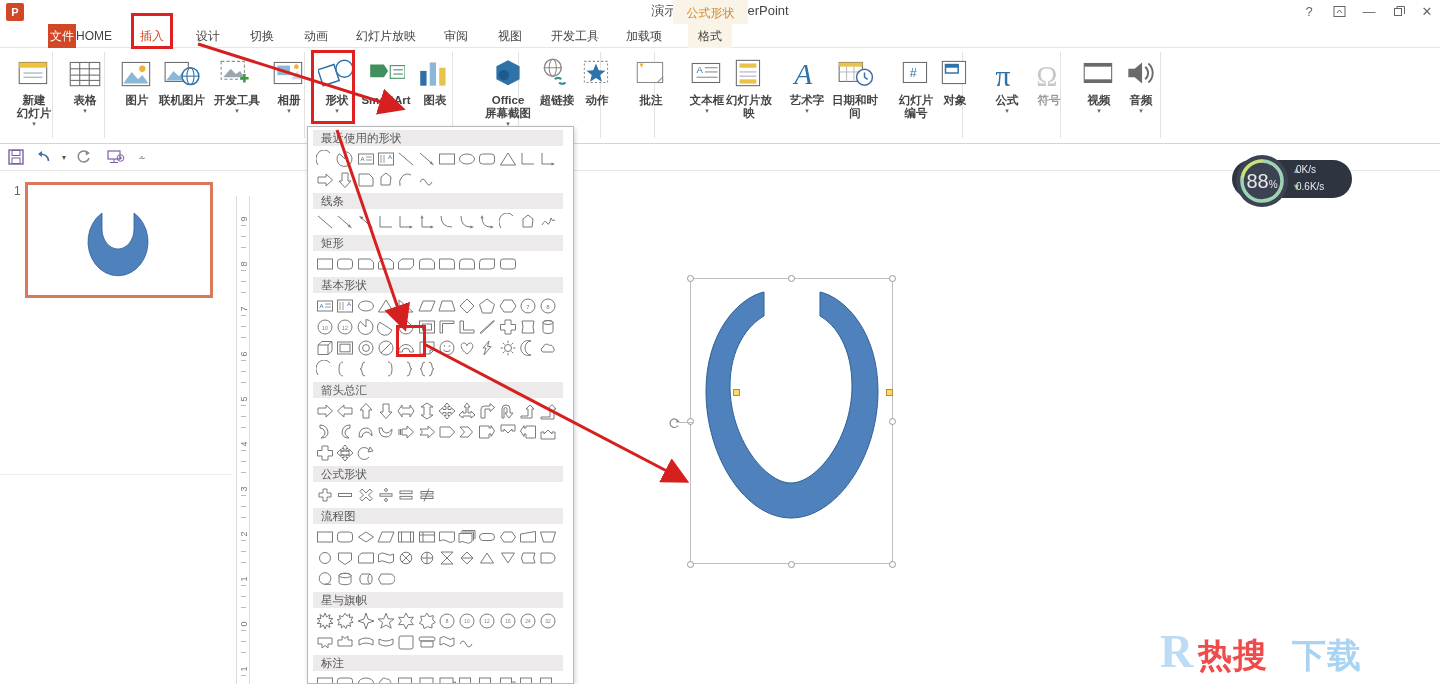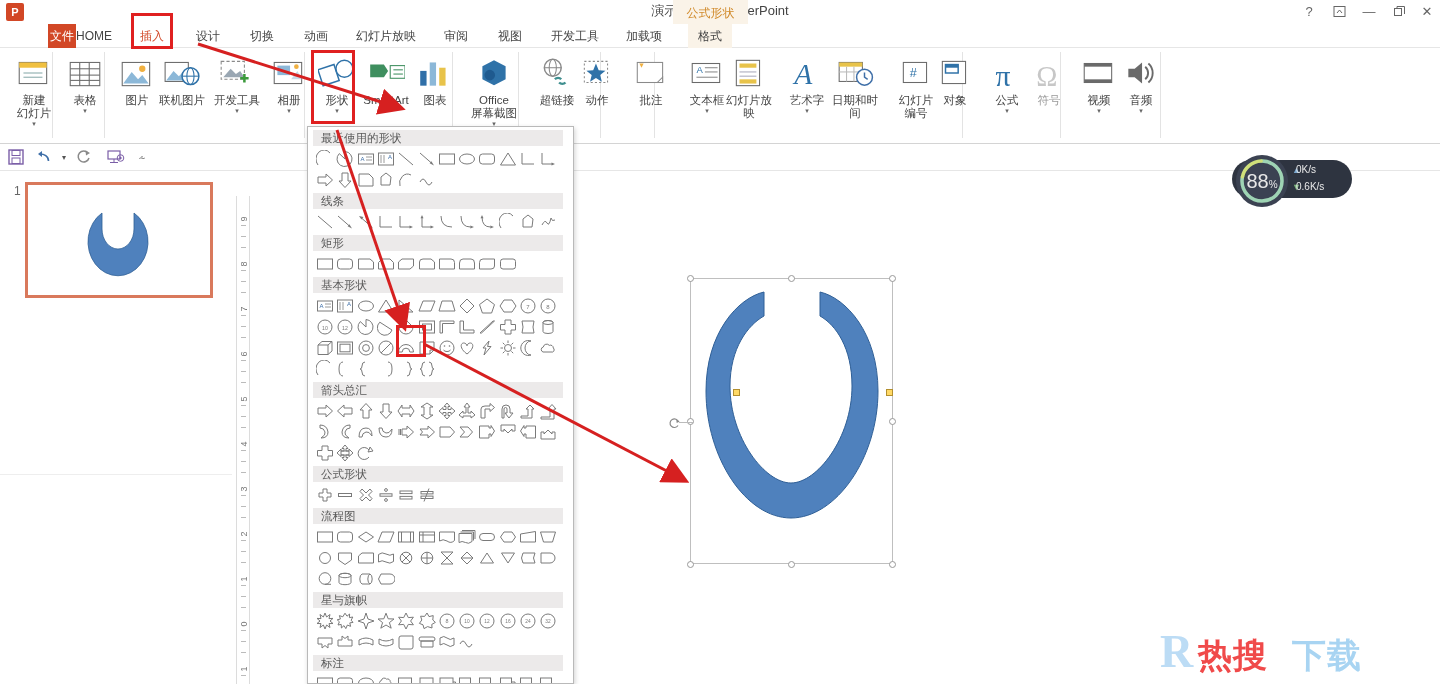--- a/index.html
+++ b/index.html
@@ -69,7 +69,7 @@
     position:absolute; text-align:center; width:54px;
   }
   .rb-icon{ height:42px; display:block; margin:0 auto; }
-  .rb-label{ font-size:11.5px; color:#444; line-height:13px; display:block; }
+  .rb-label{ font-size:11.5px; color:#444; line-height:13px; display:block;font-weight:bold; }
   .rb-caret{ font-size:7px; color:#666; display:block; line-height:8px; }
   .rb-sep{
     position:absolute; top:4px; width:1px; height:86px; background:#e3e3e3;

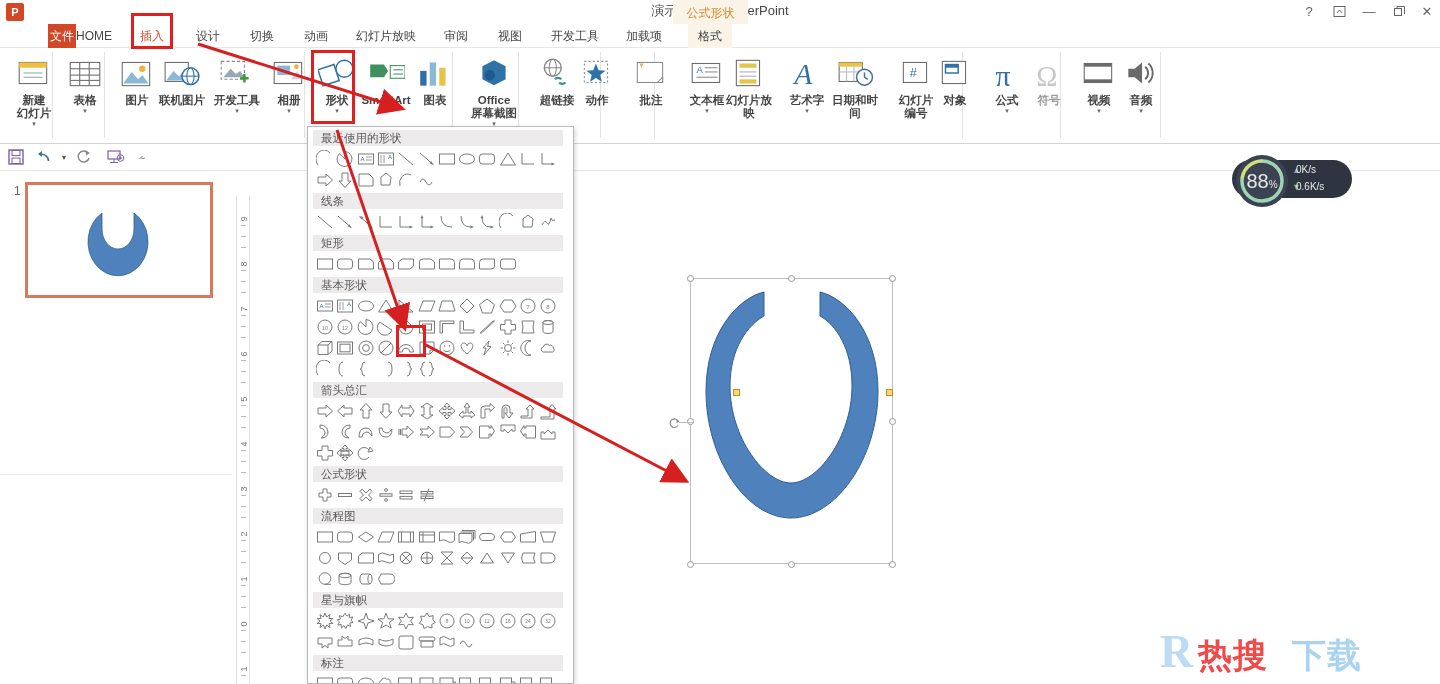--- a/index.html
+++ b/index.html
@@ -346,7 +346,7 @@
         </svg>
         <span class="rb-label">图表</span>
       </div>
-      <div class="rb-item" style="left: 464px; top: 4px; width: 60px;">
+      <div class="rb-item" style="left: 478px; top: 4px; width: 60px;">
         <svg class="rb-icon" width="38" height="32" viewBox="0 0 36 32">
           <path d="M18 4 L29 9.5 L29 22 L18 27.5 L7 22 L7 9.5 Z" fill="#2f72a8"></path>
           <circle cx="14" cy="18" r="5" fill="#1f5a8f"></circle>

